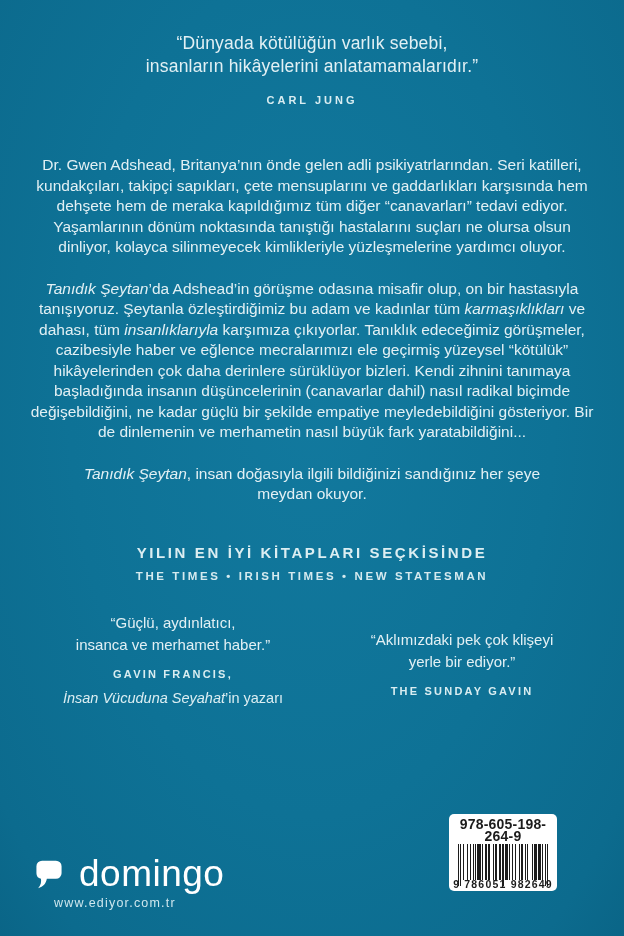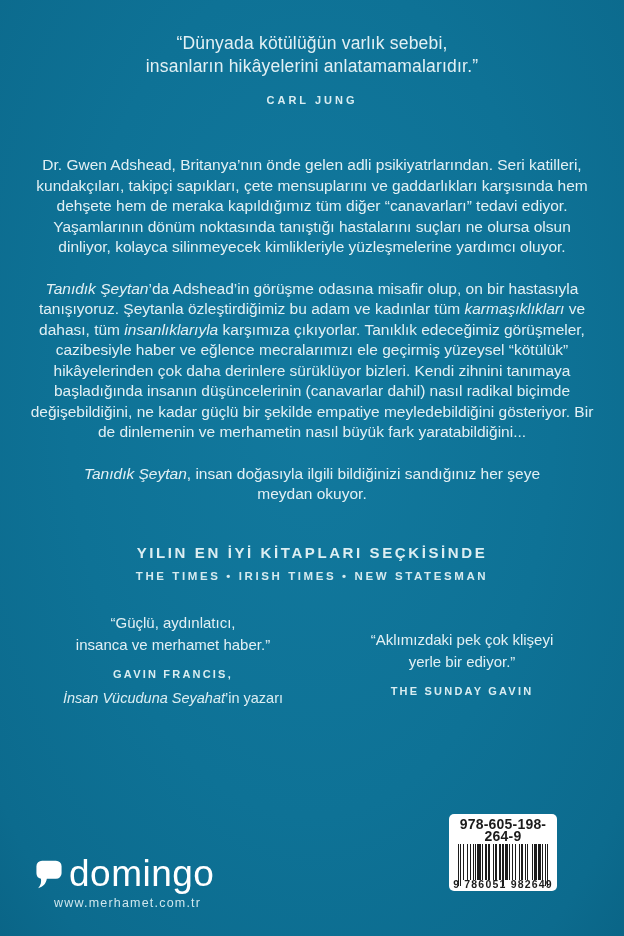--- a/index.html
+++ b/index.html
@@ -40,7 +40,7 @@
   .publisher { position:absolute; left:36px; bottom:26px; text-align:left; }
   .logo-row { display:flex; align-items:flex-start; }
   .quote-mark-icon { width:26px; height:31px; margin-top:2px; }
-  .publisher-name { font-size:37px; line-height:34px; color:#ffffff; letter-spacing:.5px; margin-left:7px; font-weight:normal; }
+  .publisher-name { font-size:37px; line-height:34px; color:#ffffff; letter-spacing:.5px; margin-left:17px; font-weight:normal; }
   .publisher-site { font-size:12.5px; letter-spacing:1.2px; color:#cfe7ee; margin-top:5px; margin-left:18px; }
 
   .barcode-box {

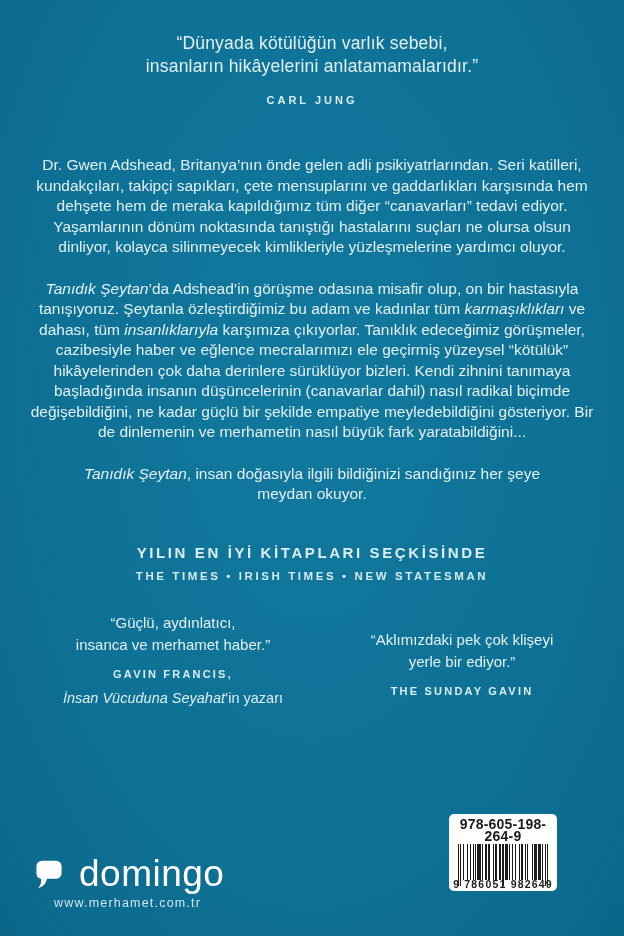--- a/index.html
+++ b/index.html
@@ -99,7 +99,7 @@
       </svg>
       <div class="publisher-name">domingo</div>
     </div>
-    <div class="publisher-site">www.merhamet.com.tr</div>
+    <div class="publisher-site">www.ediyor.com.tr</div>
   </div>
 
   <div class="barcode-box">

